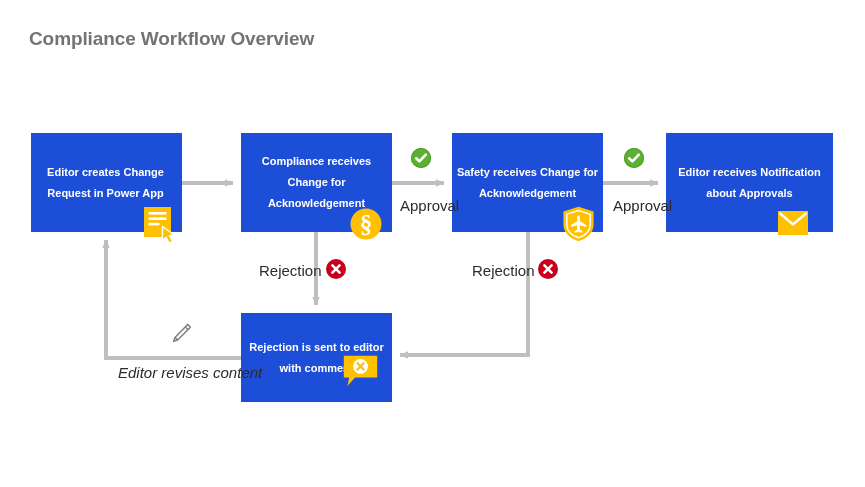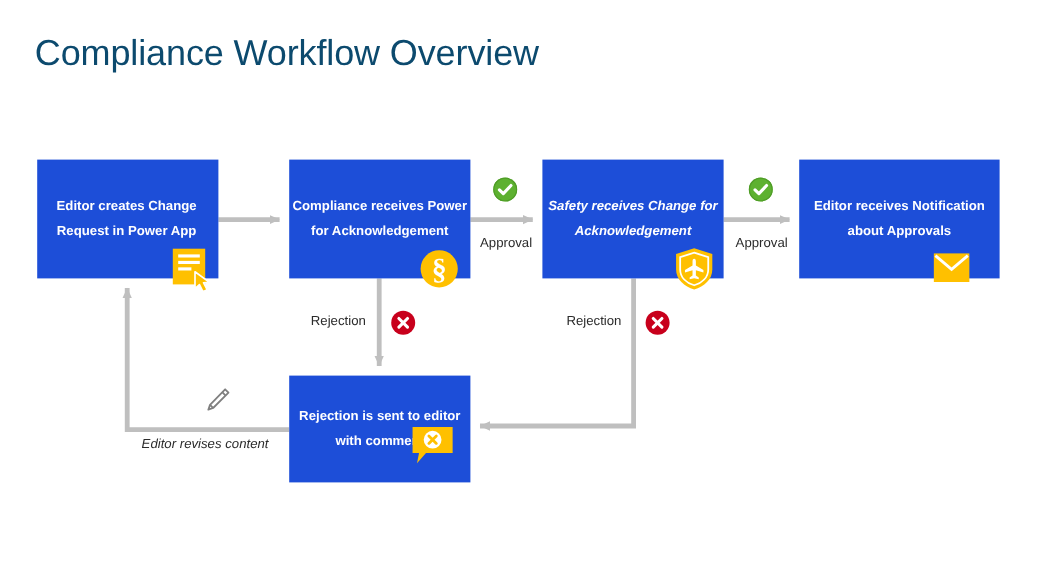--- a/index.html
+++ b/index.html
@@ -26,9 +26,9 @@
     position: absolute;
     left: 29px;
     top: 28px;
-    font-size: 30px;
-    font-weight: normal;
-    color: #0c4a6e;
+    font-size: 19px;
+    font-weight: bold;
+    color: #737373;
     letter-spacing: -0.1px;
     white-space: nowrap;
   }

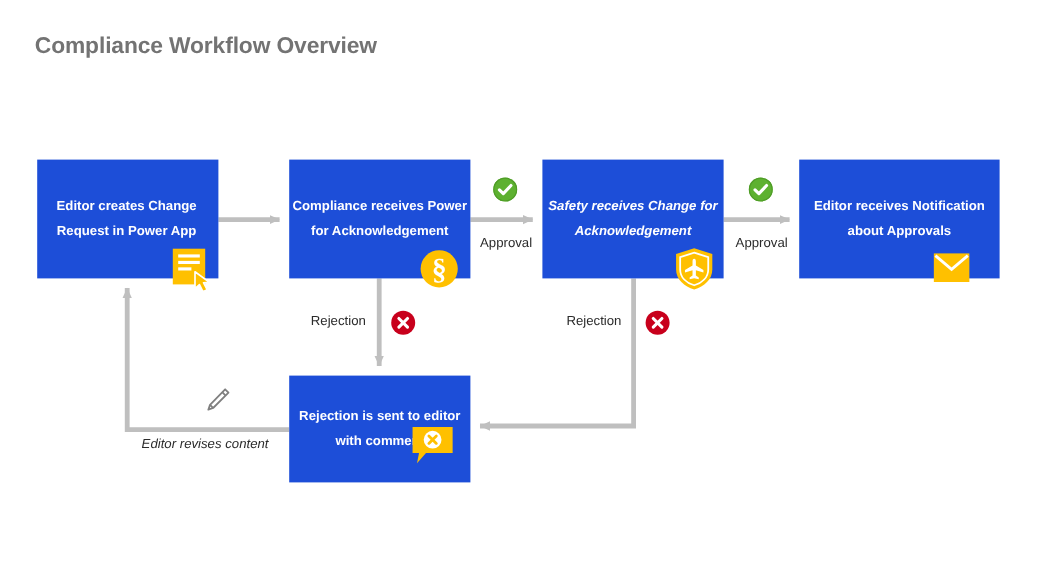--- a/index.html
+++ b/index.html
@@ -173,7 +173,7 @@
   </div>
 
   <div class="pbox" id="box-compliance">
-    <div class="ptext">Compliance receives Power for Acknowledgement</div>
+    <div class="ptext">Compliance receives Change for Acknowledgement</div>
   </div>
 
   <div class="pbox" id="box-safety">

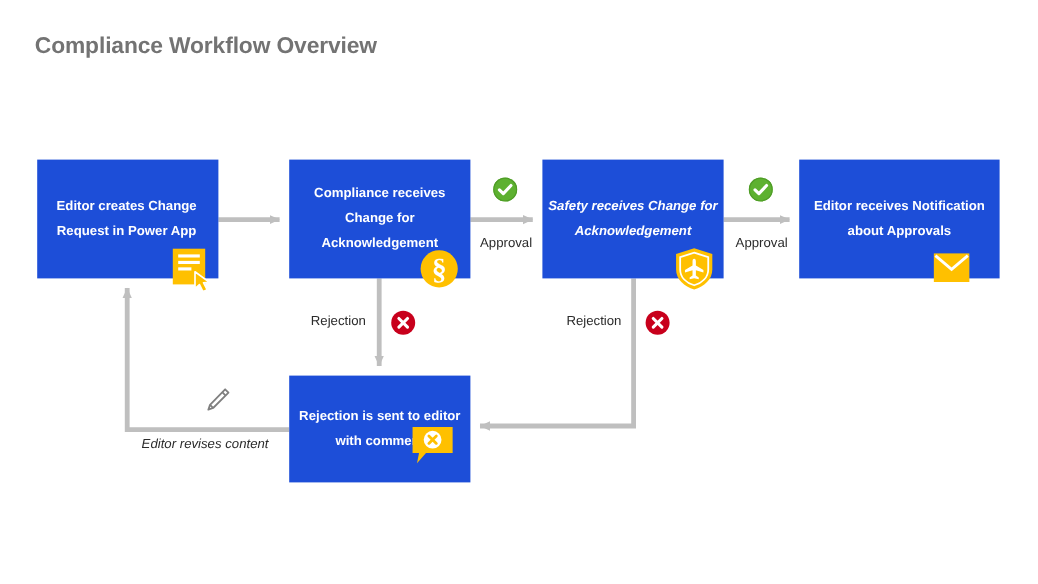--- a/index.html
+++ b/index.html
@@ -63,7 +63,7 @@
   
   #box-editor-create .ptext { width: 172px; margin-left: -2px; }
   #box-compliance .ptext    { width: 166px; }
-  #box-safety .ptext        { width: 166px; font-style: italic; }
+  #box-safety .ptext        { width: 166px; }
   #box-rejection .ptext     { width: 158px; }
 
   

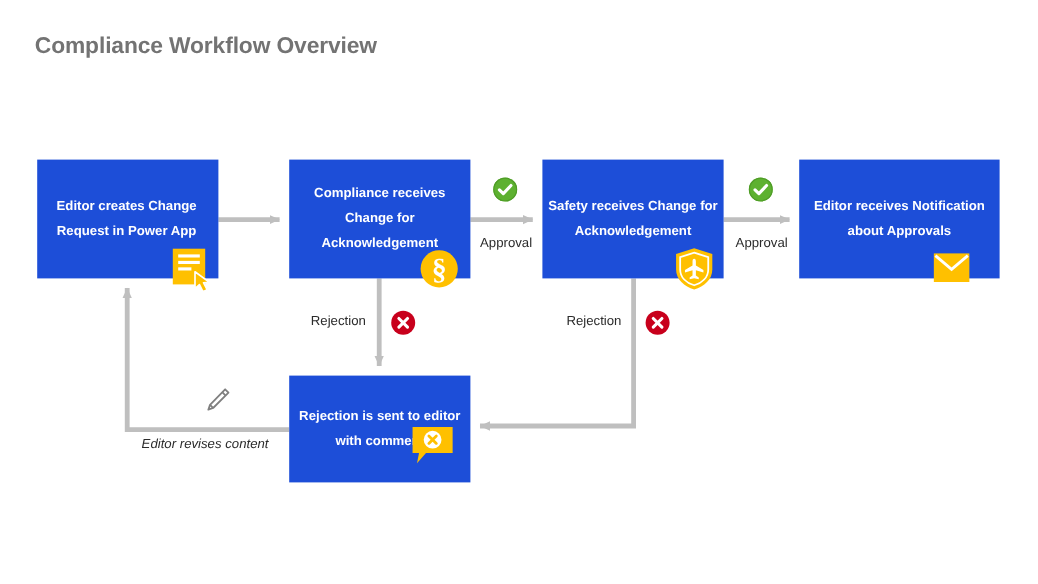--- a/index.html
+++ b/index.html
@@ -77,7 +77,7 @@
   
   .edge-label {
     position: absolute;
-    font-size: 11px;
+    font-size: 15px;
     color: #2b2b2b;
     white-space: nowrap;
   }

